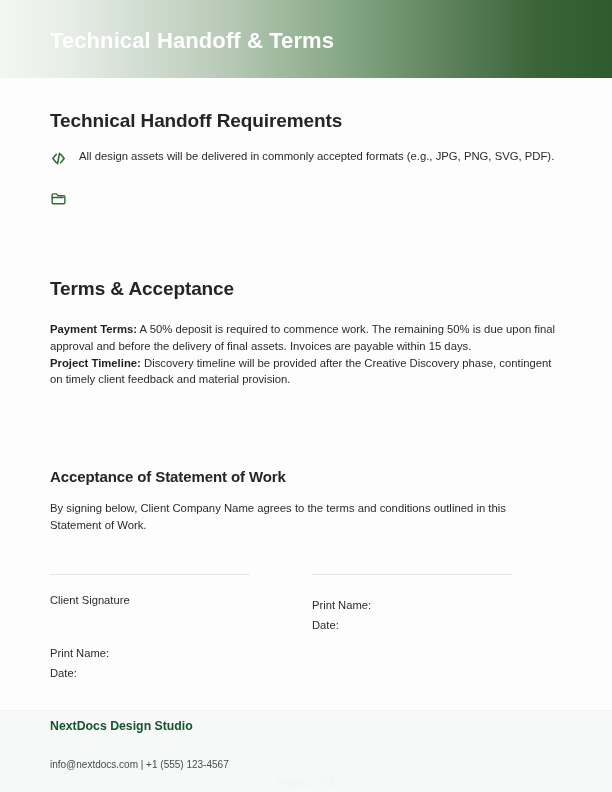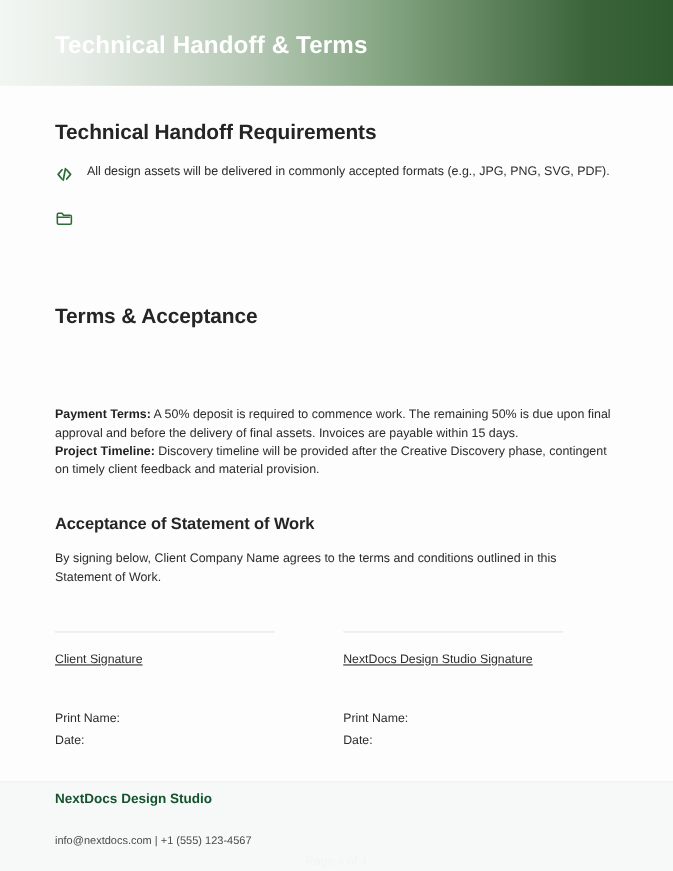--- a/index.html
+++ b/index.html
@@ -115,7 +115,6 @@
     font-size: 11.3px;
     line-height: 16.8px;
     color: #2b2b2b;
-    margin-top: 48px;
   }
   .terms-body .lead {
     font-weight: bold;

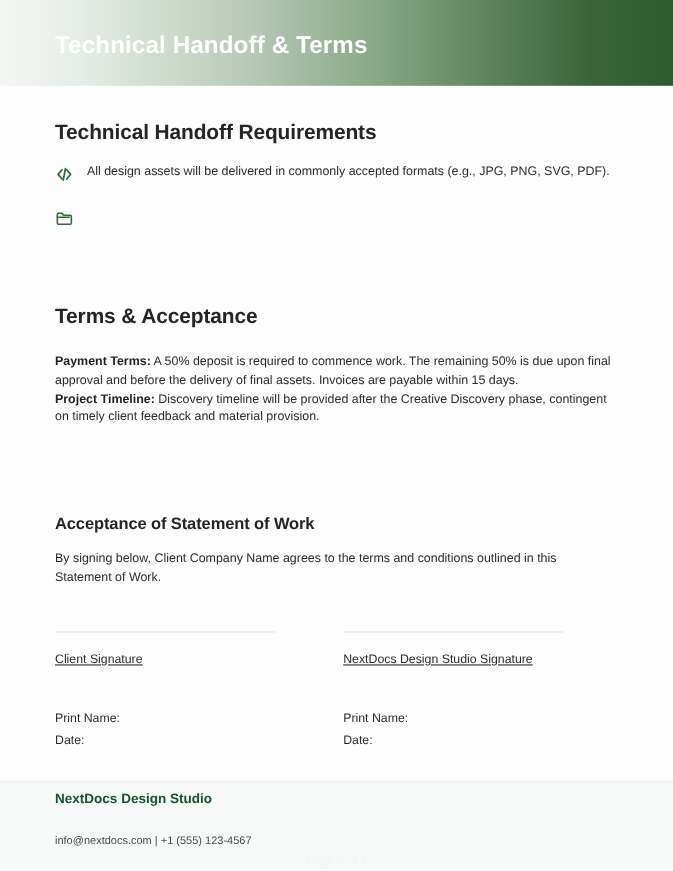--- a/index.html
+++ b/index.html
@@ -158,7 +158,6 @@
     line-height: 15px;
     color: #2b2b2b;
     min-height: 30px;
-    text-decoration: underline;
   }
   .sig-field {
     font-size: 11.2px;

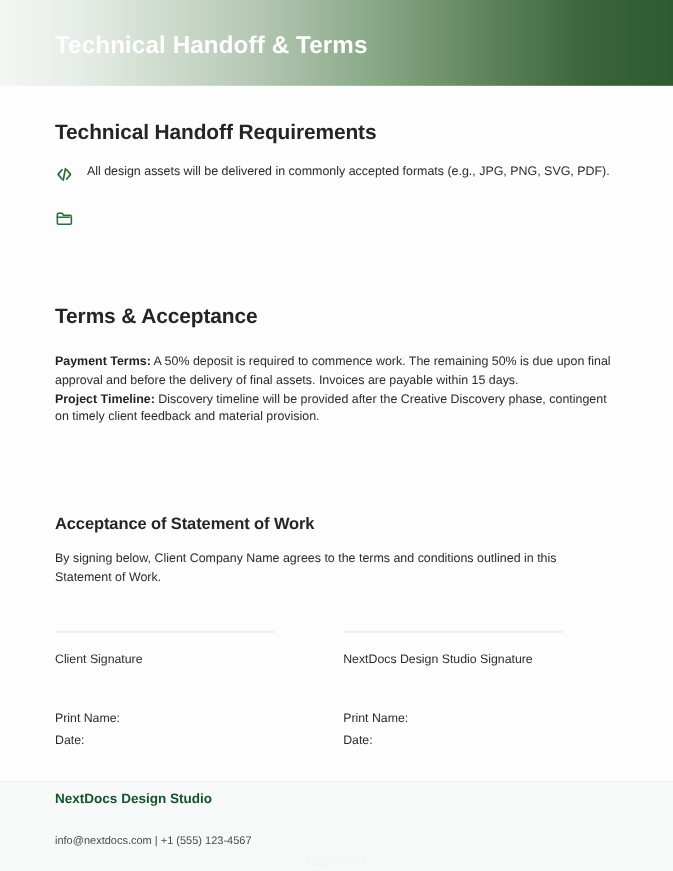--- a/index.html
+++ b/index.html
@@ -260,7 +260,6 @@
 
     <div class="sig-col right">
       <div class="sig-line"></div>
-      <div class="sig-role">NextDocs Design Studio Signature</div>
       <div class="sig-field print">Print Name:</div>
       <div class="sig-field">Date:</div>
     </div>

